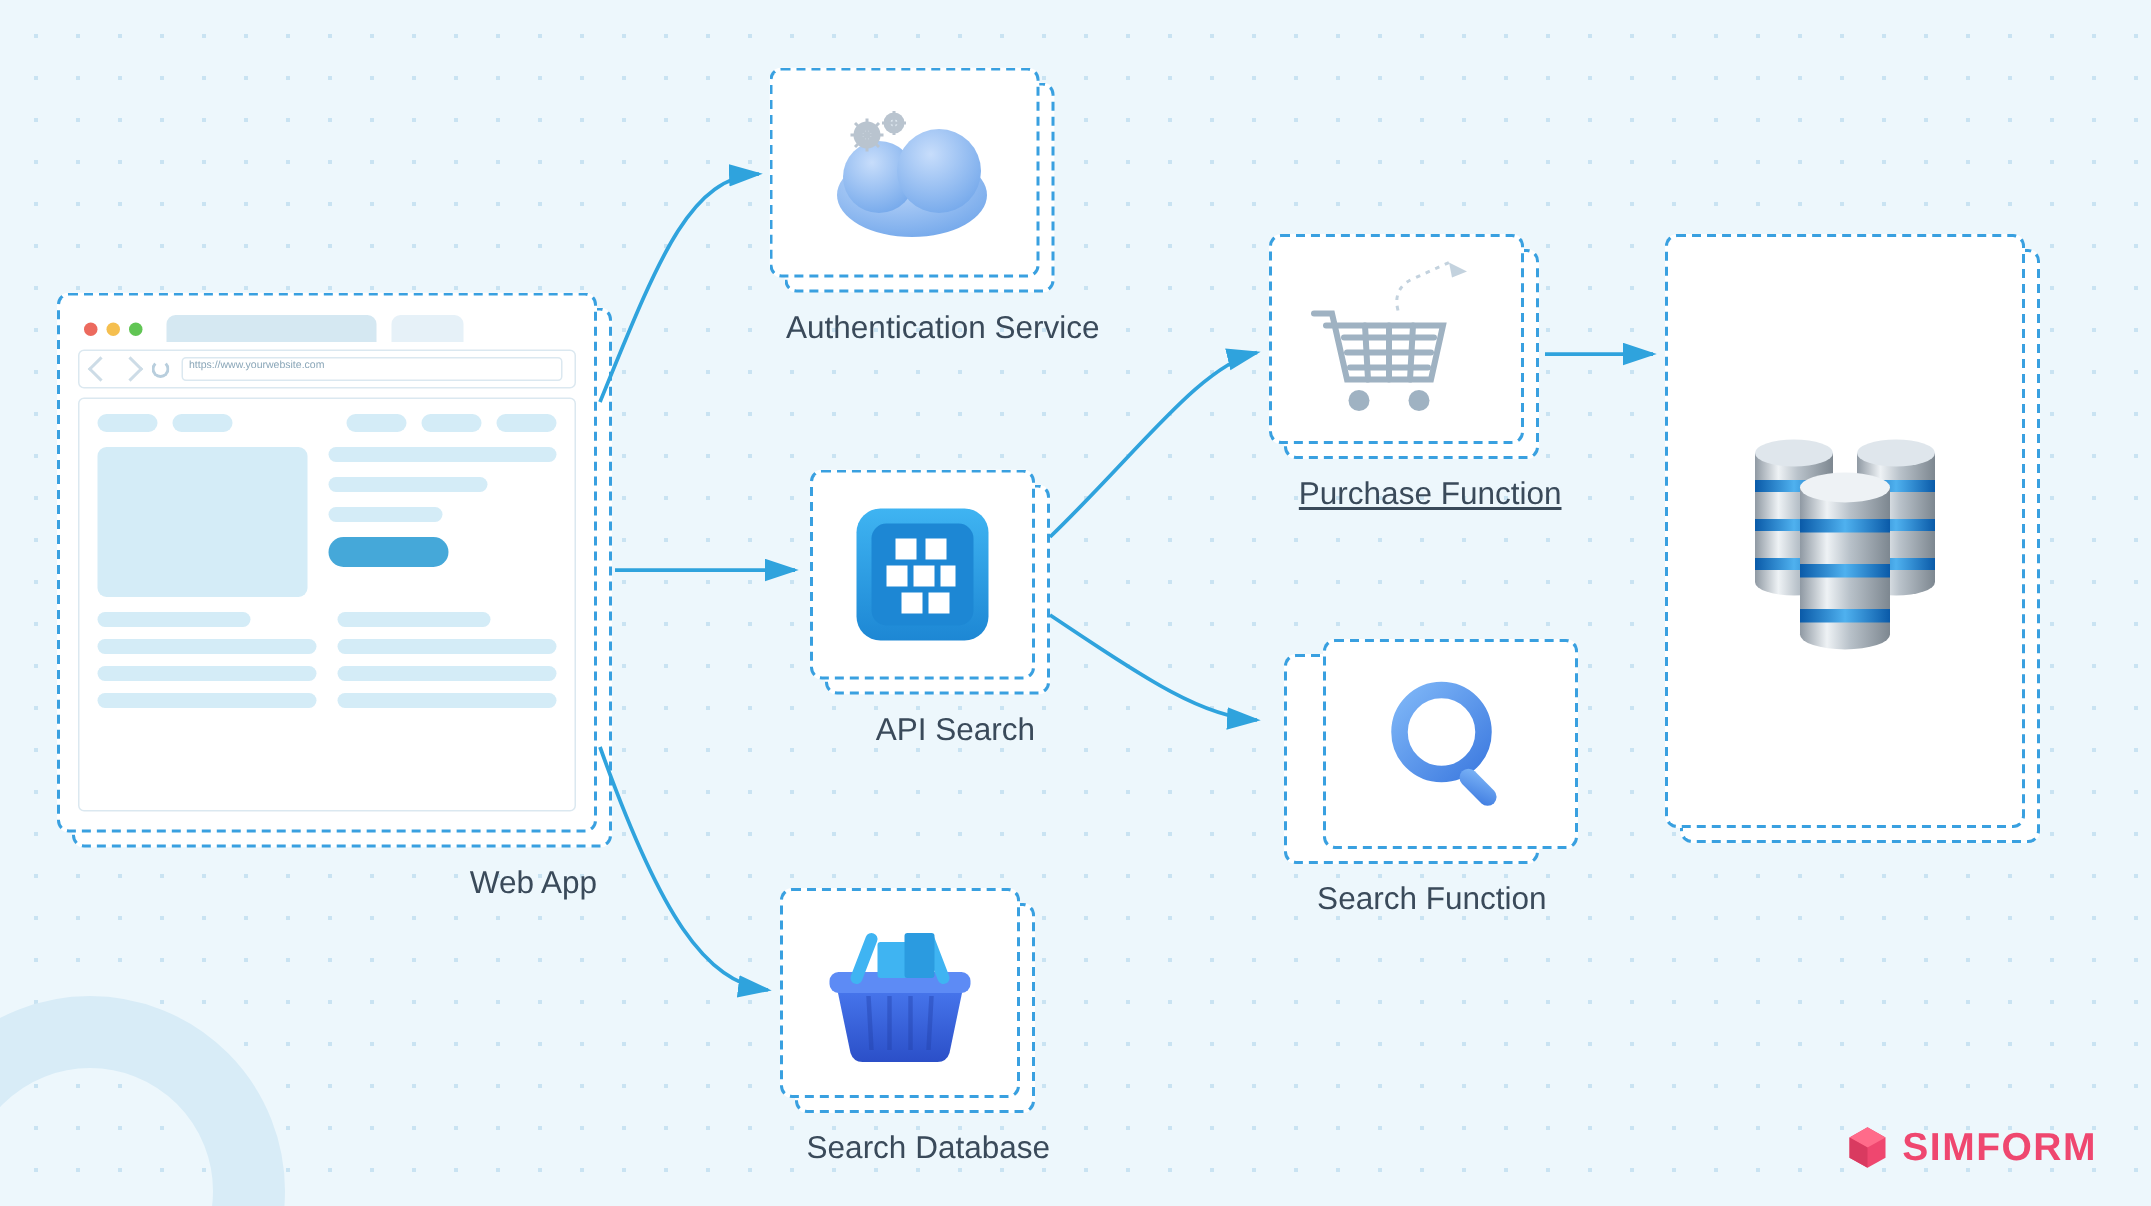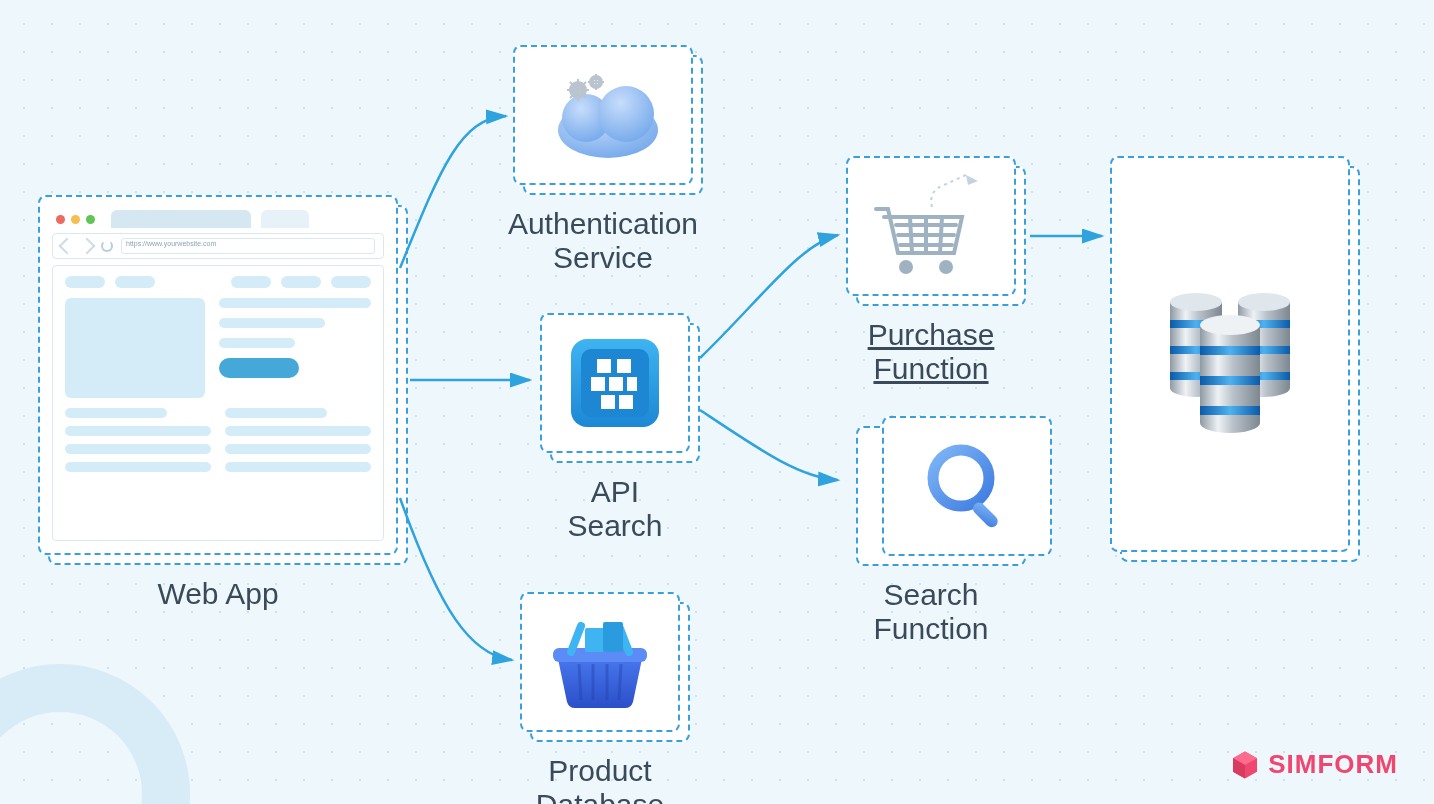--- a/index.html
+++ b/index.html
@@ -51,9 +51,9 @@
   .label {
     position: absolute;
     left: 0; right: 0;
-    text-align: center;
+    text-align: right;
     color: #3a4a5a;
-    font-size: 30px;
+    font-size: 21px;
     font-weight: 400;
   }
 

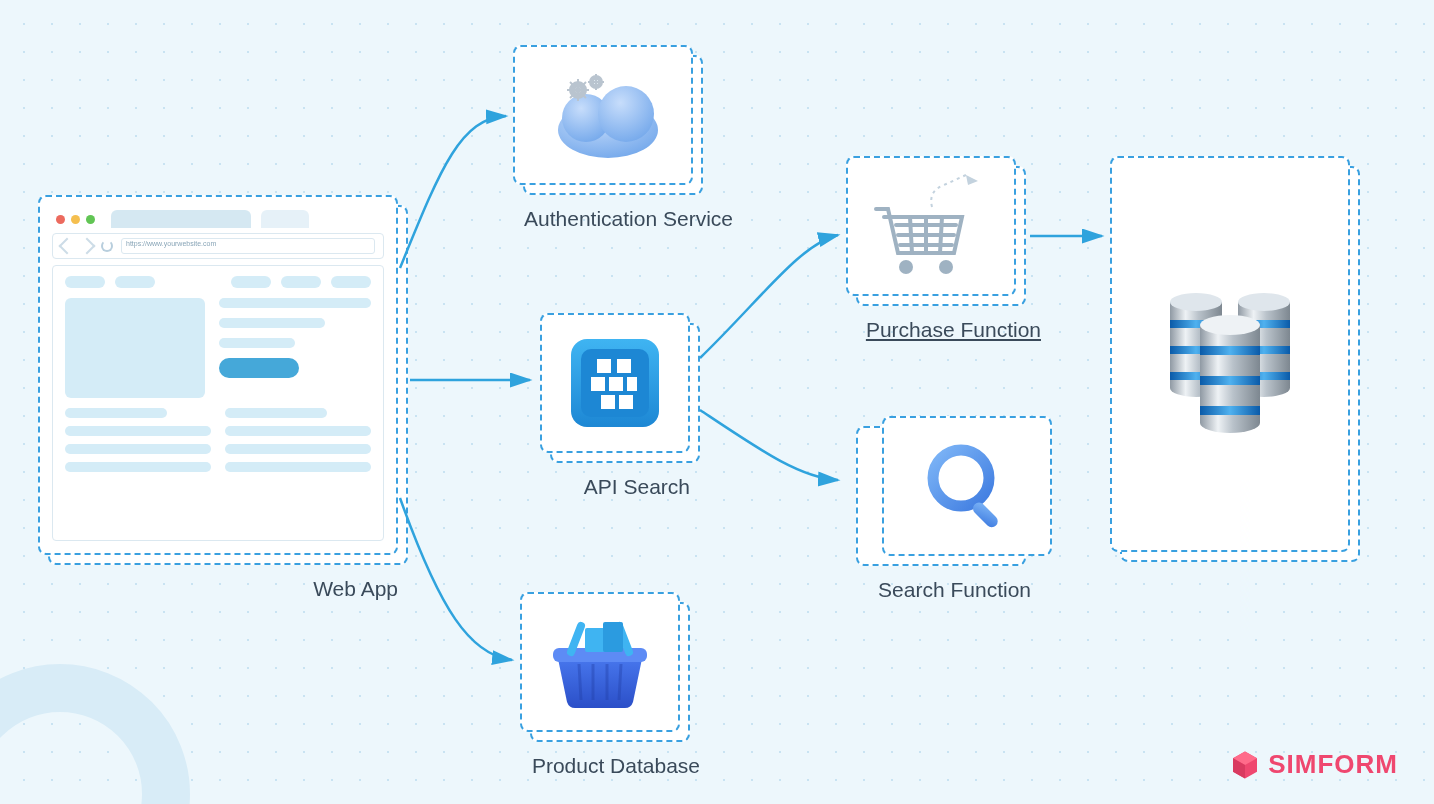--- a/index.html
+++ b/index.html
@@ -126,7 +126,7 @@
   .purchase-node .card { width: 170px; height: 140px; }
   .purchase-node .label { top: 162px; width:220px; left:-25px;text-decoration:underline;}
 
-  .search-node { left: 846px; top: 416px; padding-left: 36px; }
+  .search-node { left: 846px; top: 426px; padding-left: 36px; }
   .search-node .card { width: 170px; height: 140px; }
   .search-node .label { top: 162px; width:200px; left:-15px;}
 

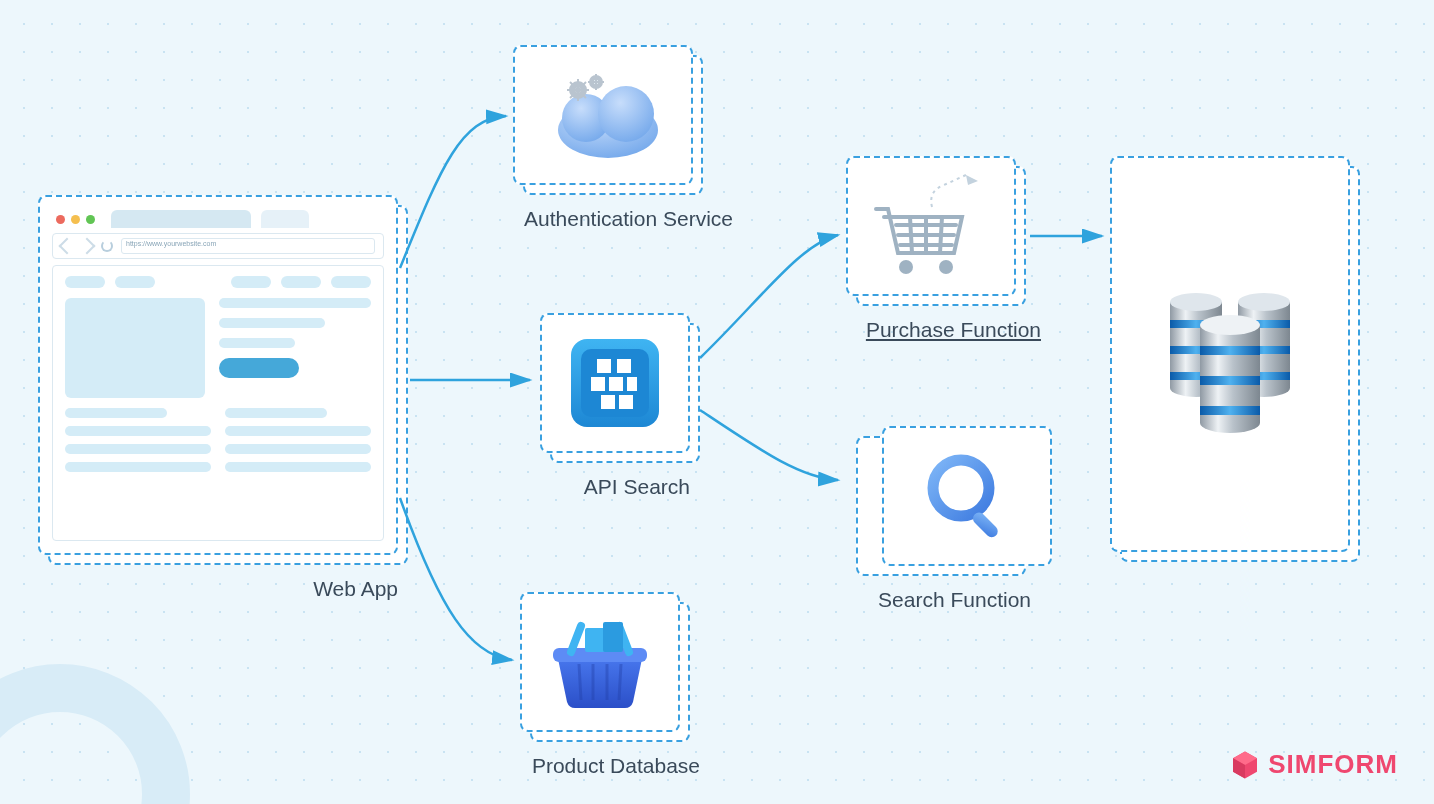--- a/index.html
+++ b/index.html
@@ -294,7 +294,7 @@
       </g>
     </svg>
   </div>
-  <div class="label">Product Database</div>
+  <div class="label">Search Database</div>
 </div>
 
 <div class="node purchase-node">

